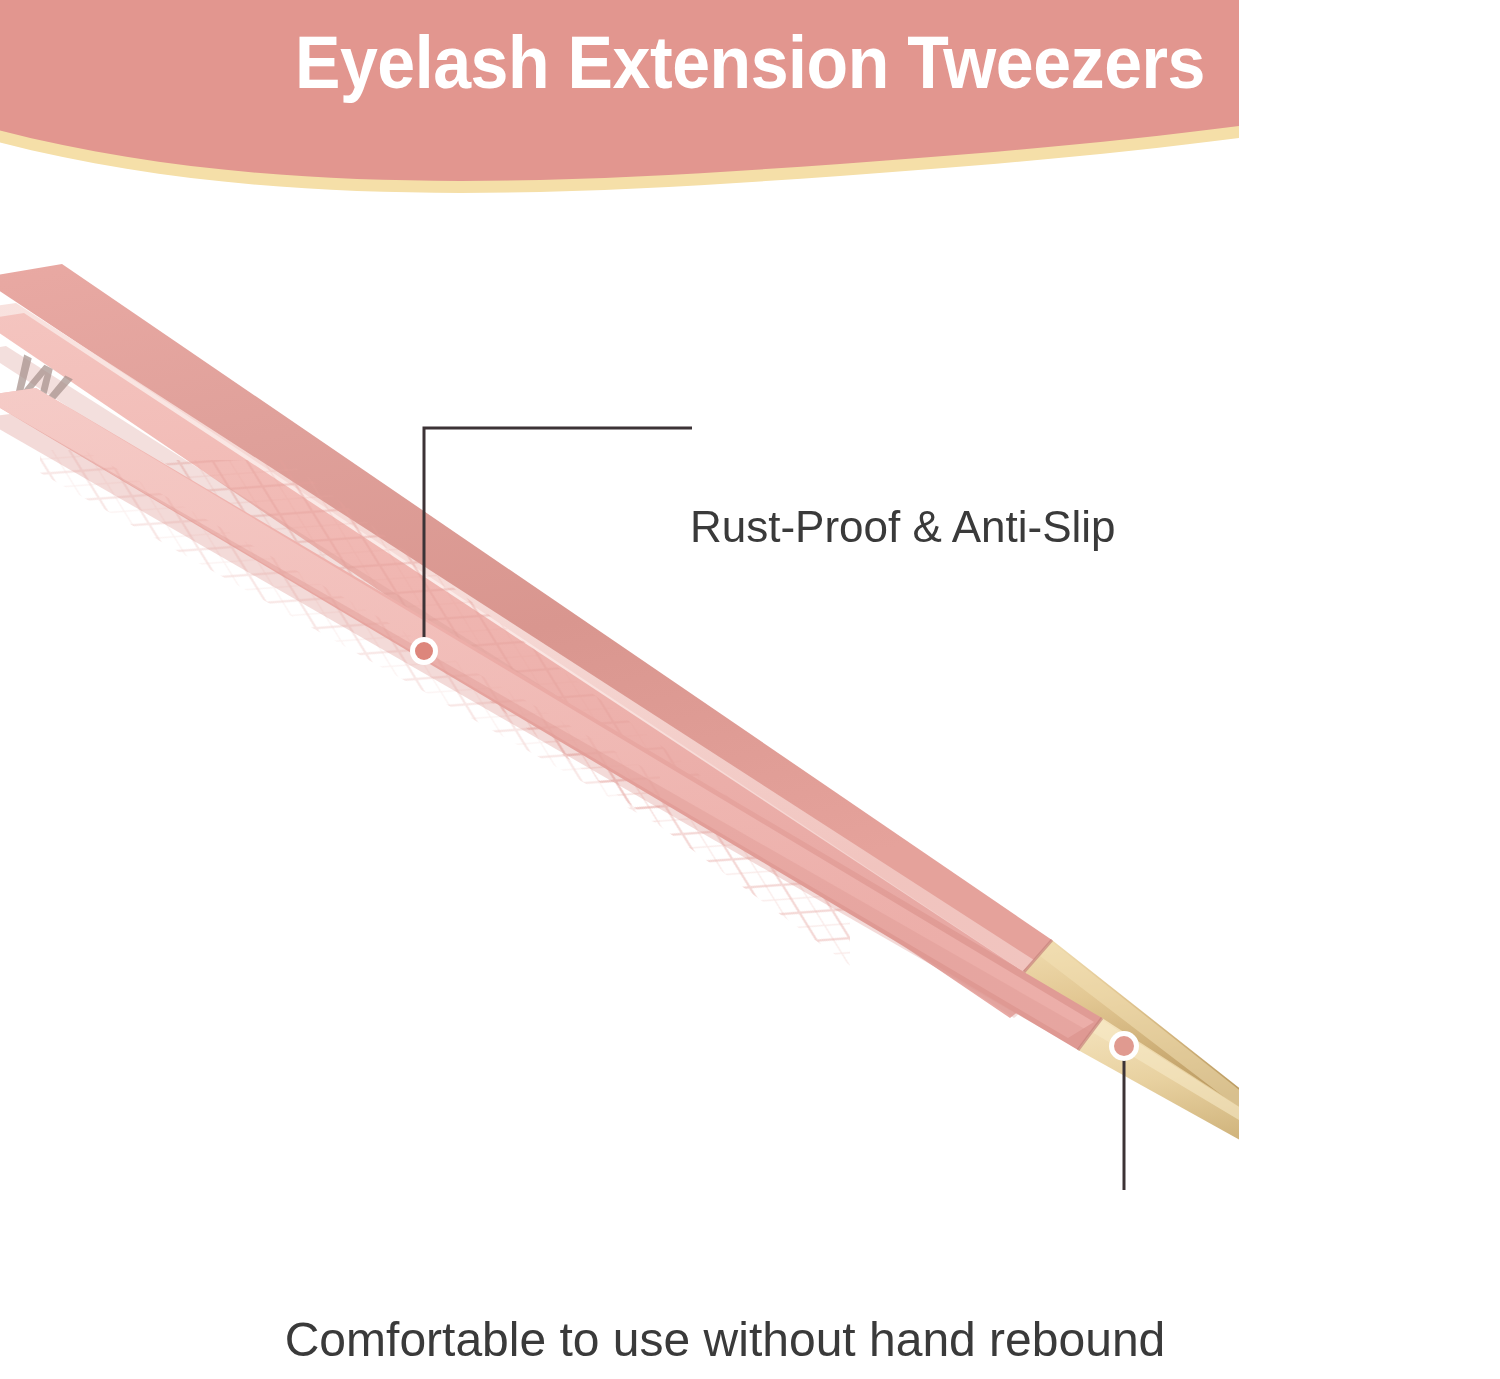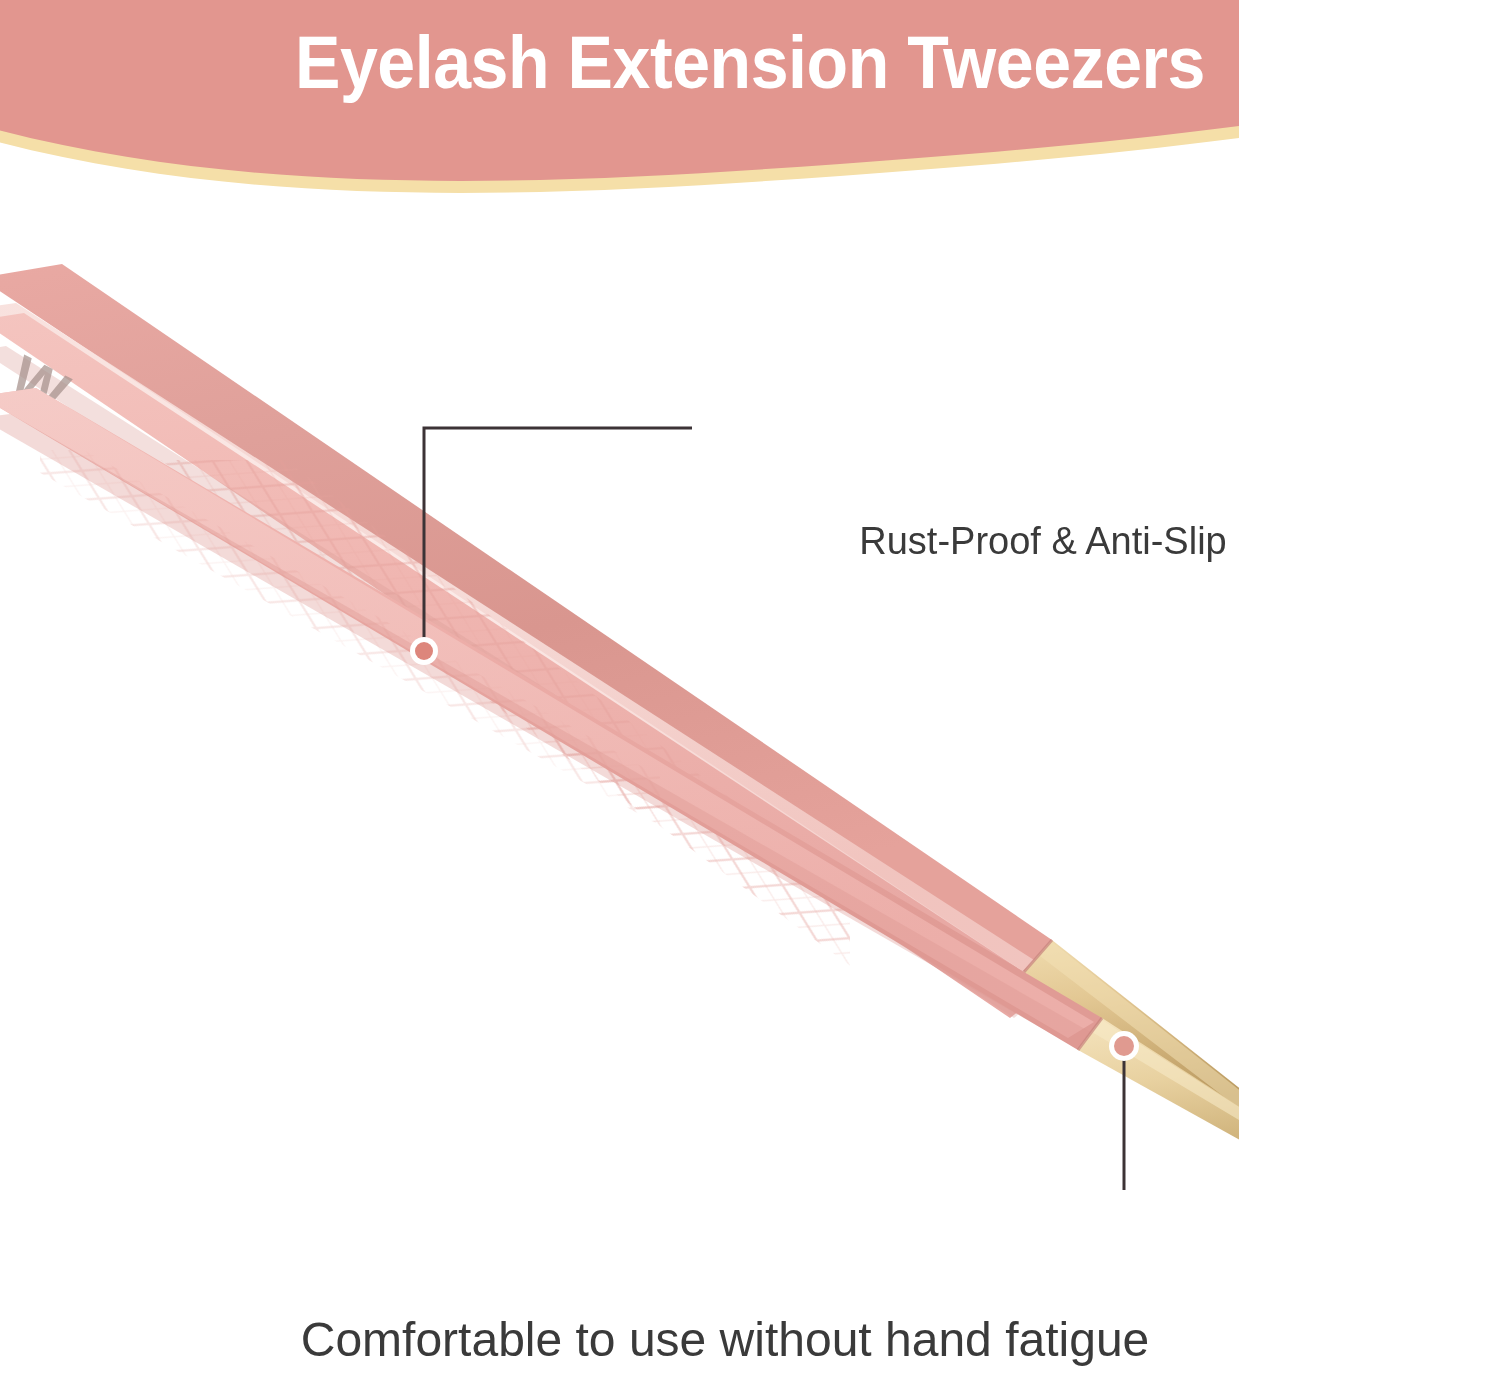--- a/index.html
+++ b/index.html
@@ -107,10 +107,10 @@
 
   #callout-grip-sub {
     left: 690px;
-    top: 520px;
+    top: 502px;
     width: 706px;
-    text-align: center;
-    font-size: 38px;
+    text-align: left;
+    font-size: 44px;
   }
 
   #callout-rebound-box {

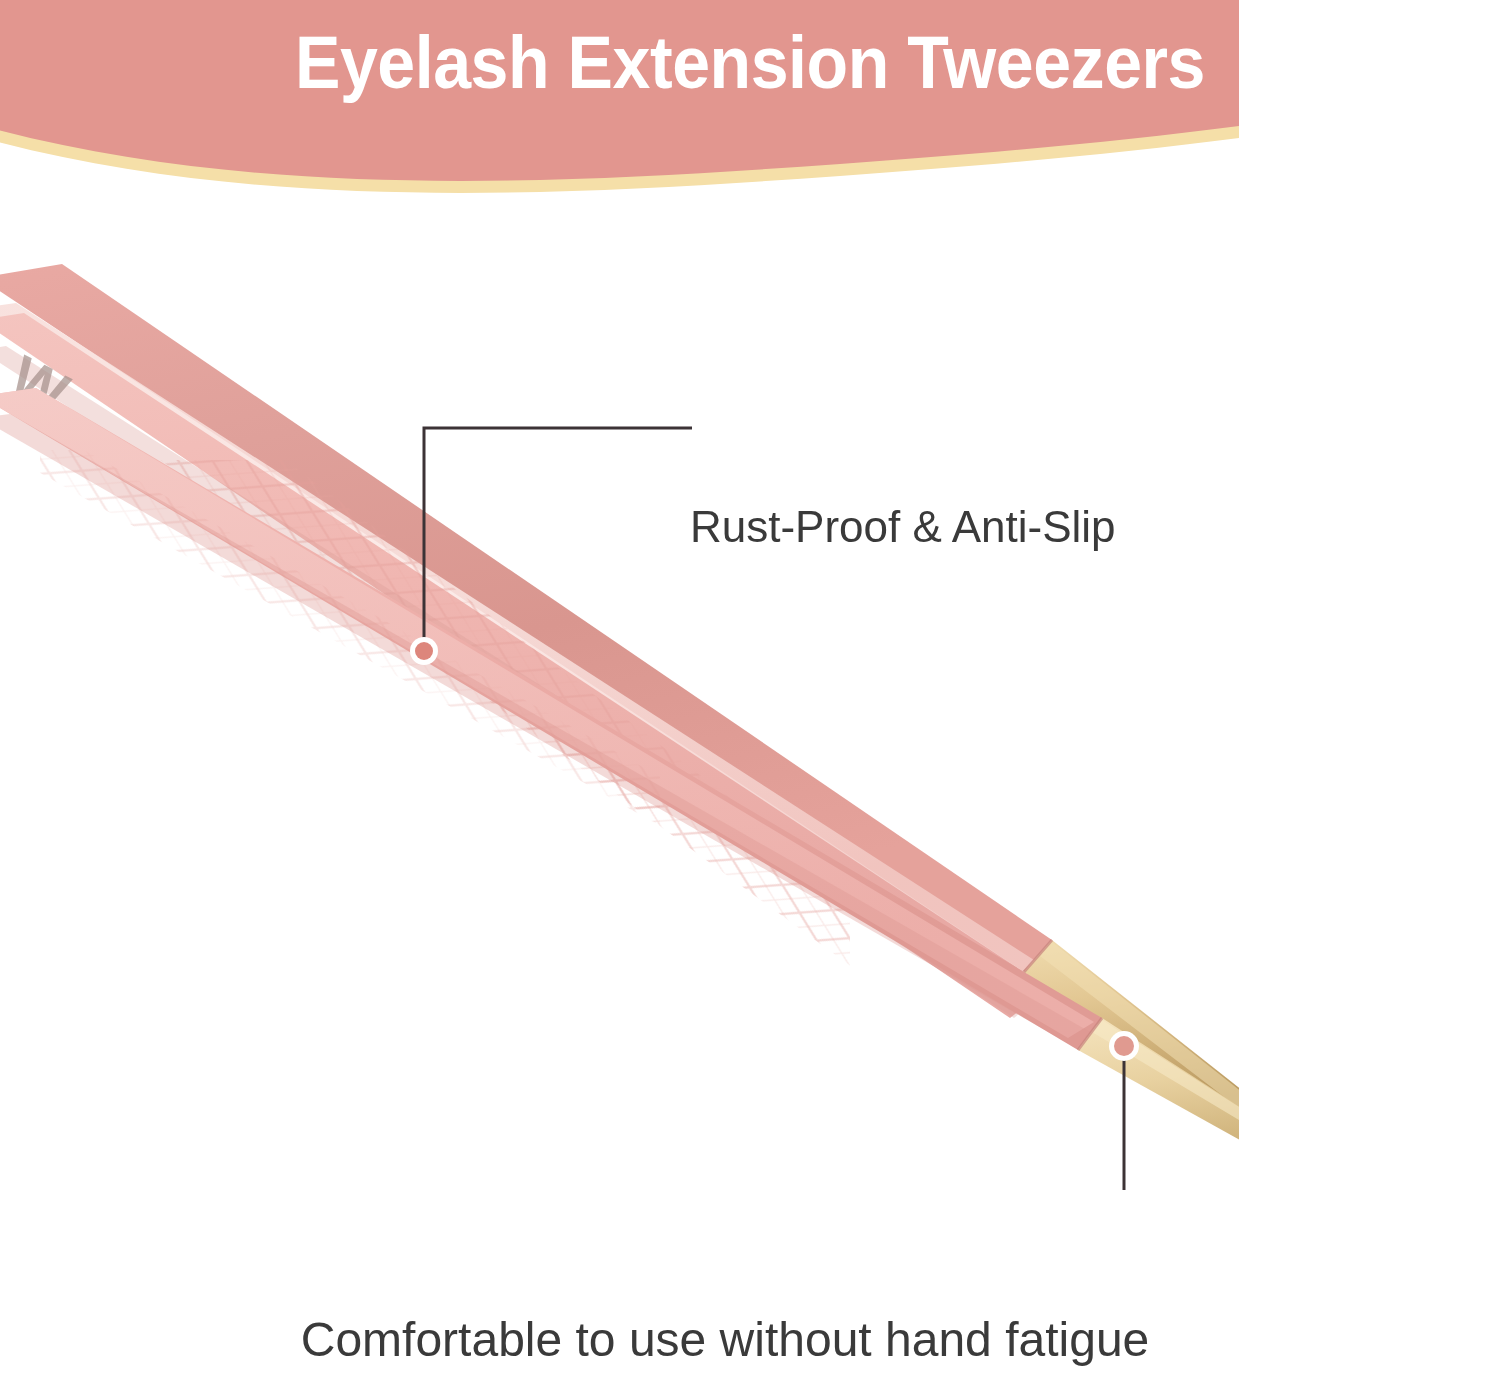--- a/index.html
+++ b/index.html
@@ -286,7 +286,7 @@
 
   <div class="callout-sub" id="callout-grip-sub">Rust-Proof &amp; Anti-Slip</div>
 
-  <div class="callout-sub" id="callout-rebound-sub">Comfortable to use without hand fatigue</div>
+  <div class="callout-sub" id="callout-rebound-sub">Comfortable to use without hand rebound</div>
 
 </div>
 

